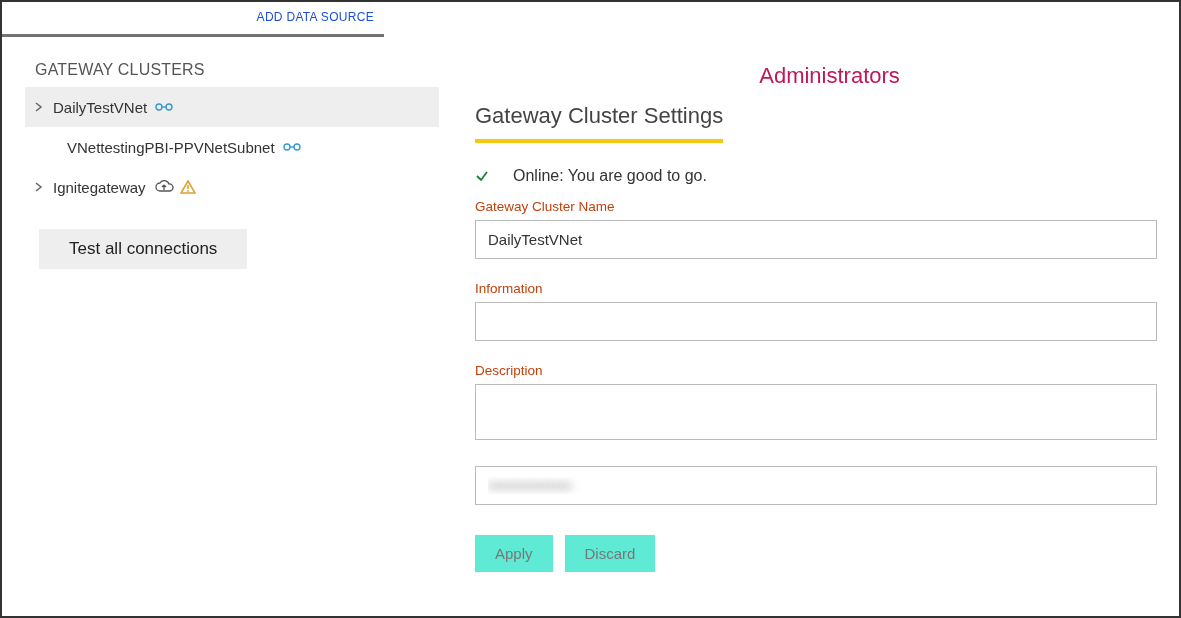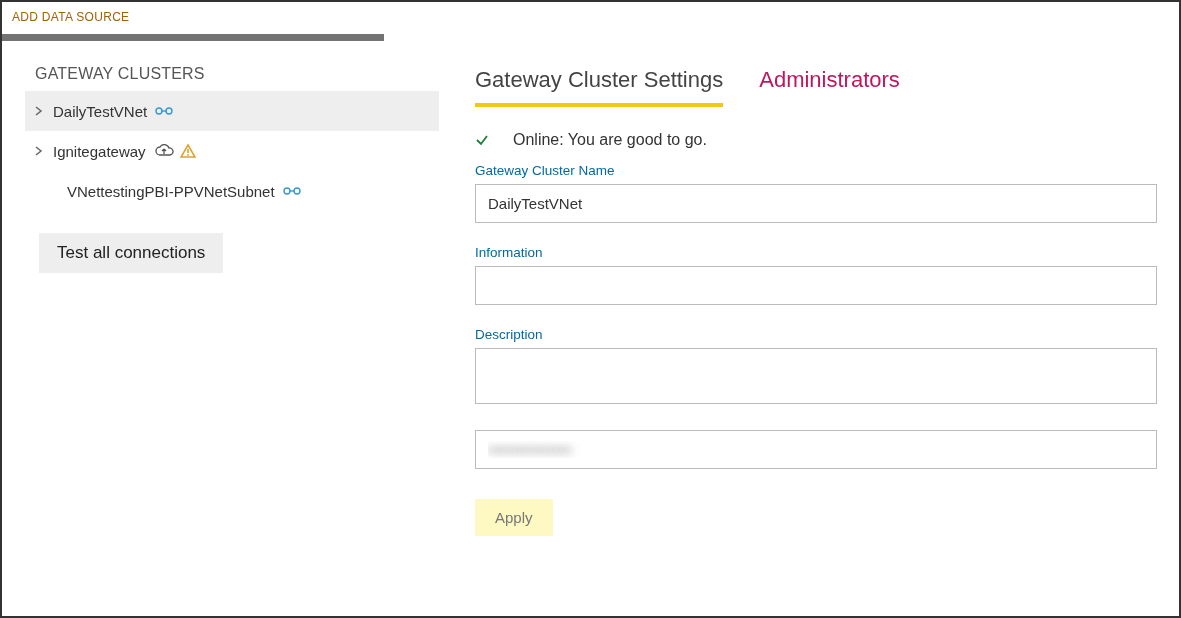--- a/index.html
+++ b/index.html
@@ -17,10 +17,11 @@
   .top-link {
     font-size: 12px;
     letter-spacing: 0.3px;
-    color: #a16207;
+    color: #1d4ed8;
     padding: 8px 10px 10px 10px;
-    border-bottom: 7px solid #737373;
+    border-bottom: 3px solid #737373;
     width: 382px;
+    text-align: right;
   }
   .layout {
     display: flex;

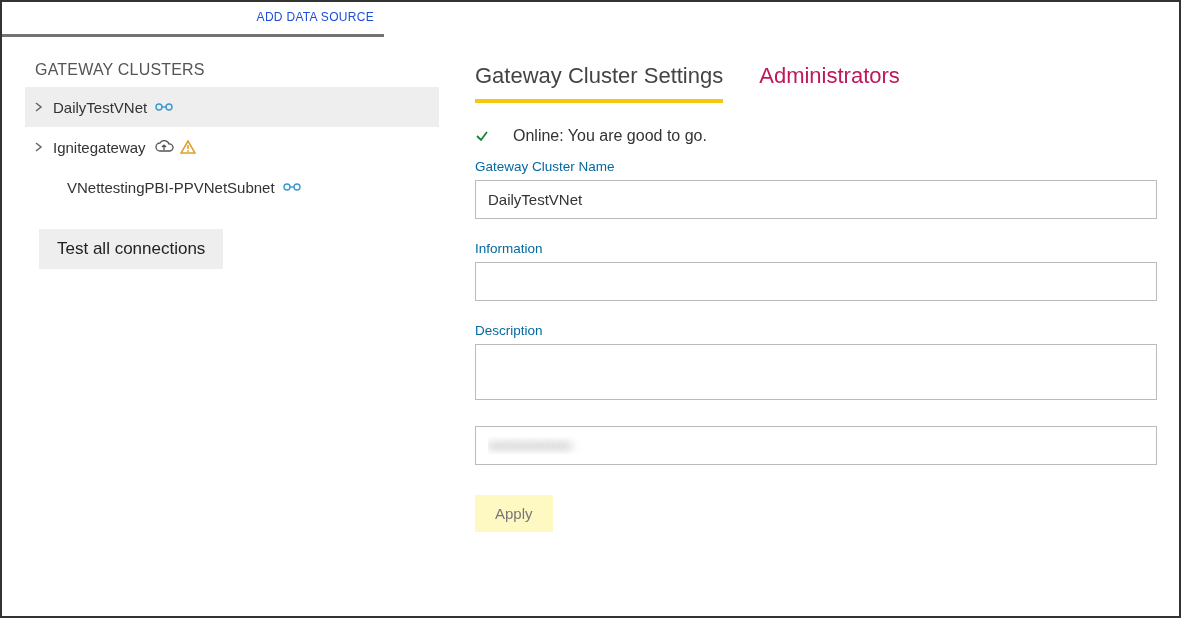--- a/index.html
+++ b/index.html
@@ -105,6 +105,7 @@
   .tab.active {
     color: #444;
     border-bottom: 4px solid #f2c811;
+    margin-top: 40px;
   }
   .status-row {
     display: flex;

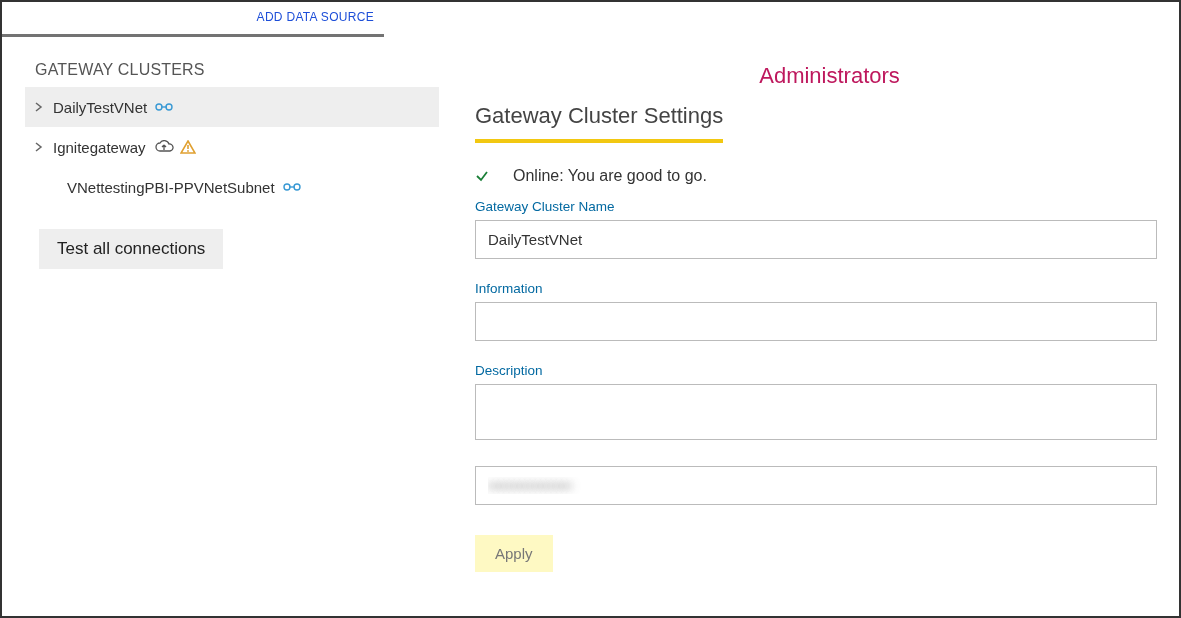--- a/index.html
+++ b/index.html
@@ -183,28 +183,6 @@
 
 
     <div class="tree-item">
-      <span class="tree-chevron">
-        <svg width="10" height="10" viewBox="0 0 10 10">
-            <path d="M2 1 L7 5 L2 9" fill="none" stroke="#666" stroke-width="1.5"></path>
-          </svg>
-      </span>
-      <span class="tree-label">Ignitegateway</span>
-      <span class="cloud-icon">
-        <svg width="20" height="14" viewBox="0 0 20 14">
-            <path d="M6 11 a4 4 0 0 1 0-8 a5 5 0 0 1 9 1 a3 3 0 0 1 1 7 H6" fill="none" stroke="#555" stroke-width="1.3"></path>
-            <path d="M10 10 V5 M10 5 L8 7 M10 5 L12 7" fill="none" stroke="#555" stroke-width="1.3"></path>
-          </svg>
-      </span>
-      <span class="warn-icon">
-        <svg width="16" height="14" viewBox="0 0 16 14">
-            <path d="M8 1 L15 13 H1 Z" fill="none" stroke="#e0a030" stroke-width="1.6"></path>
-            <line x1="8" y1="5" x2="8" y2="9" stroke="#e0a030" stroke-width="1.6"></line>
-            <circle cx="8" cy="11" r="0.9" fill="#e0a030"></circle>
-          </svg>
-      </span>
-    </div>
-
-    <div class="tree-item">
       <span class="tree-indent"></span>
       <span class="tree-label">VNettestingPBI-PPVNetSubnet</span>
       <span class="link-icon">
@@ -216,6 +194,28 @@
       </span>
     </div>
 
+    <div class="tree-item">
+      <span class="tree-chevron">
+        <svg width="10" height="10" viewBox="0 0 10 10">
+            <path d="M2 1 L7 5 L2 9" fill="none" stroke="#666" stroke-width="1.5"></path>
+          </svg>
+      </span>
+      <span class="tree-label">Ignitegateway</span>
+      <span class="cloud-icon">
+        <svg width="20" height="14" viewBox="0 0 20 14">
+            <path d="M6 11 a4 4 0 0 1 0-8 a5 5 0 0 1 9 1 a3 3 0 0 1 1 7 H6" fill="none" stroke="#555" stroke-width="1.3"></path>
+            <path d="M10 10 V5 M10 5 L8 7 M10 5 L12 7" fill="none" stroke="#555" stroke-width="1.3"></path>
+          </svg>
+      </span>
+      <span class="warn-icon">
+        <svg width="16" height="14" viewBox="0 0 16 14">
+            <path d="M8 1 L15 13 H1 Z" fill="none" stroke="#e0a030" stroke-width="1.6"></path>
+            <line x1="8" y1="5" x2="8" y2="9" stroke="#e0a030" stroke-width="1.6"></line>
+            <circle cx="8" cy="11" r="0.9" fill="#e0a030"></circle>
+          </svg>
+      </span>
+    </div>
+
     <button class="test-btn">Test all connections</button>
   </div>
 

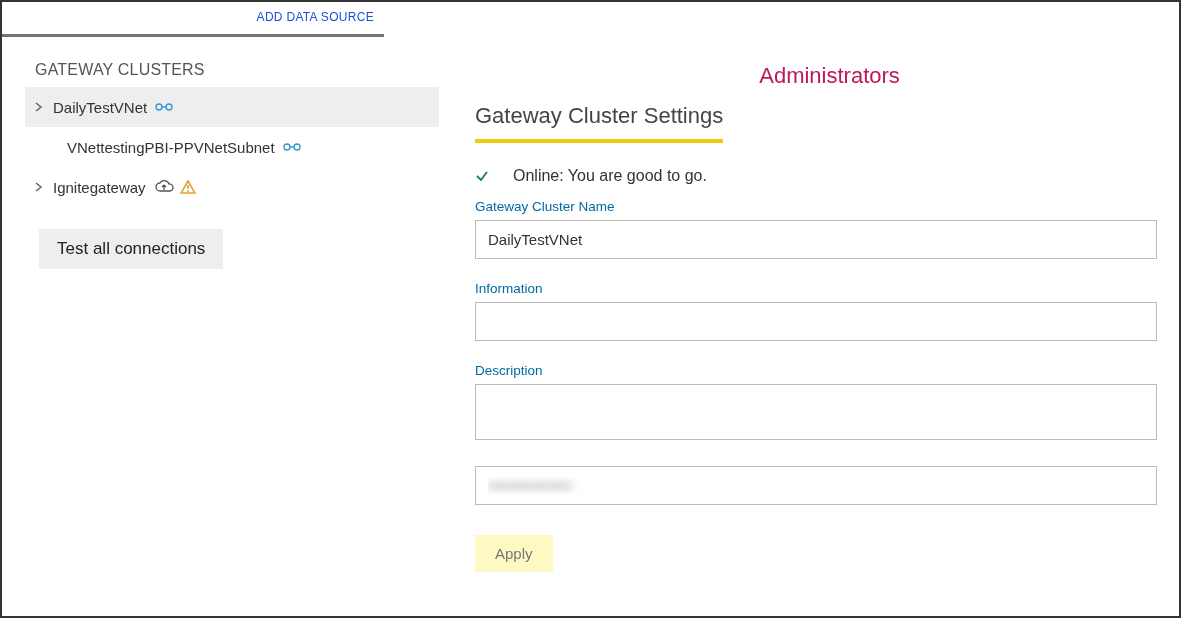--- a/index.html
+++ b/index.html
@@ -118,7 +118,7 @@
   .check-icon { color: #1a7f37; display:inline-flex; }
   .form-label {
     font-size: 13.5px;
-    color: #0369a1;
+    color: #c2410c;
     margin-bottom: 6px;
     display: block;
   }

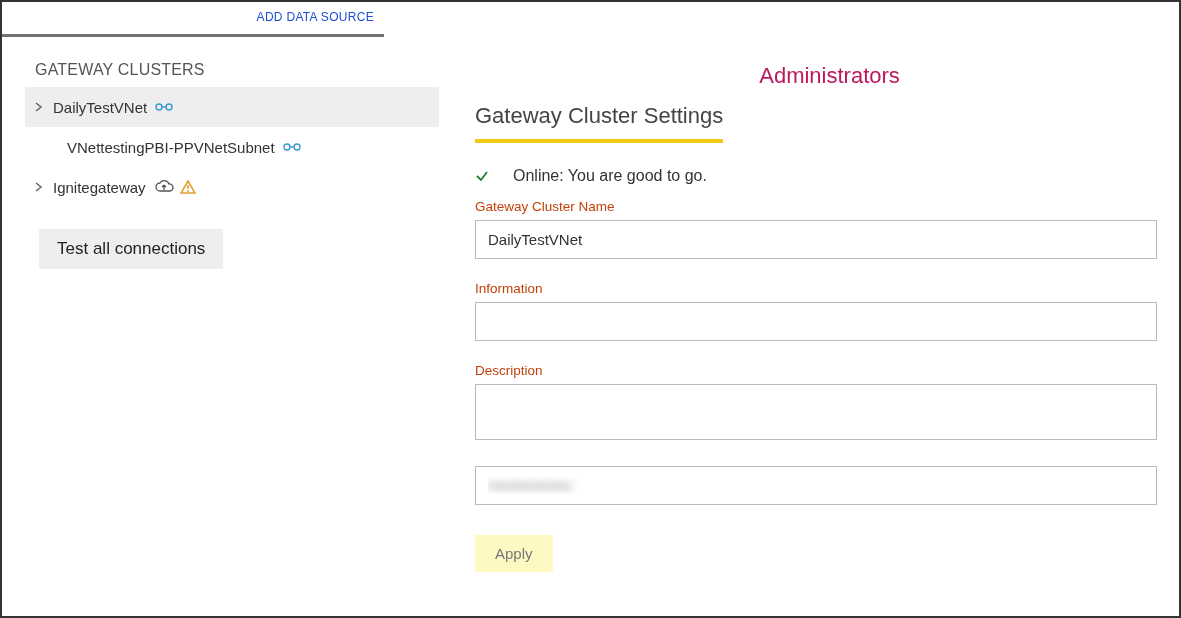--- a/index.html
+++ b/index.html
@@ -78,7 +78,7 @@
   }
   .test-btn {
     margin: 22px 0 0 14px;
-    padding: 10px 18px;
+    padding: 10px 30px;
     background: #eee;
     border: none;
     font-size: 17px;

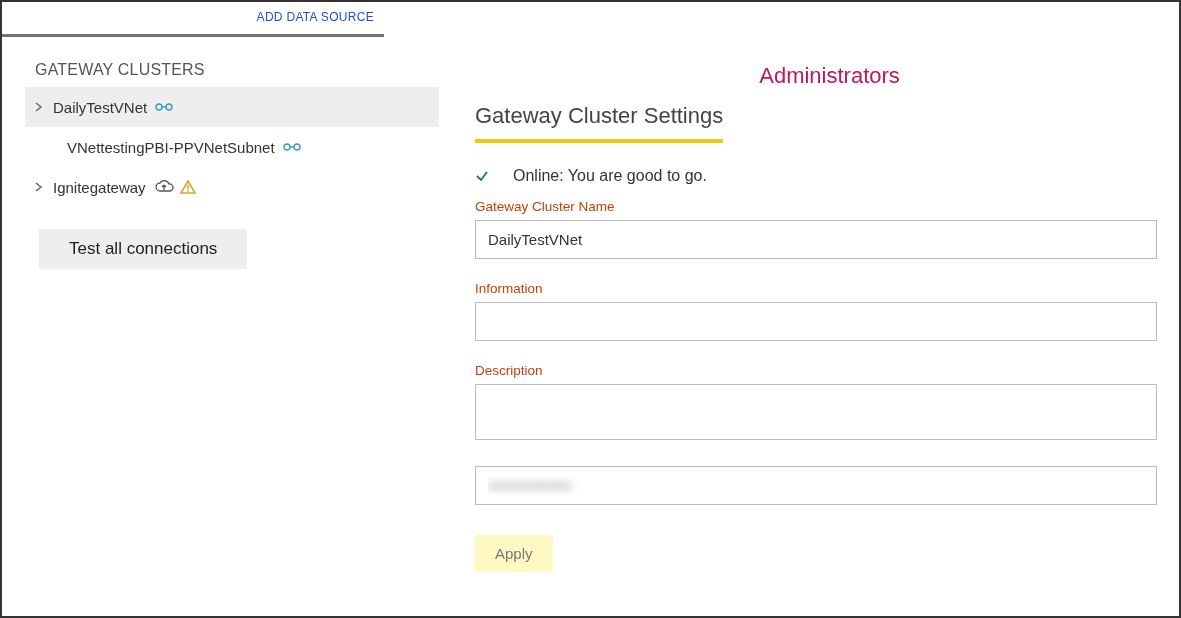--- a/index.html
+++ b/index.html
@@ -147,7 +147,7 @@
     margin-top: 8px;
   }
   .action-btn {
-    background: #fef9c3;
+    background: #5eead4;
     border: none;
     font-size: 15px;
     padding: 10px 20px;

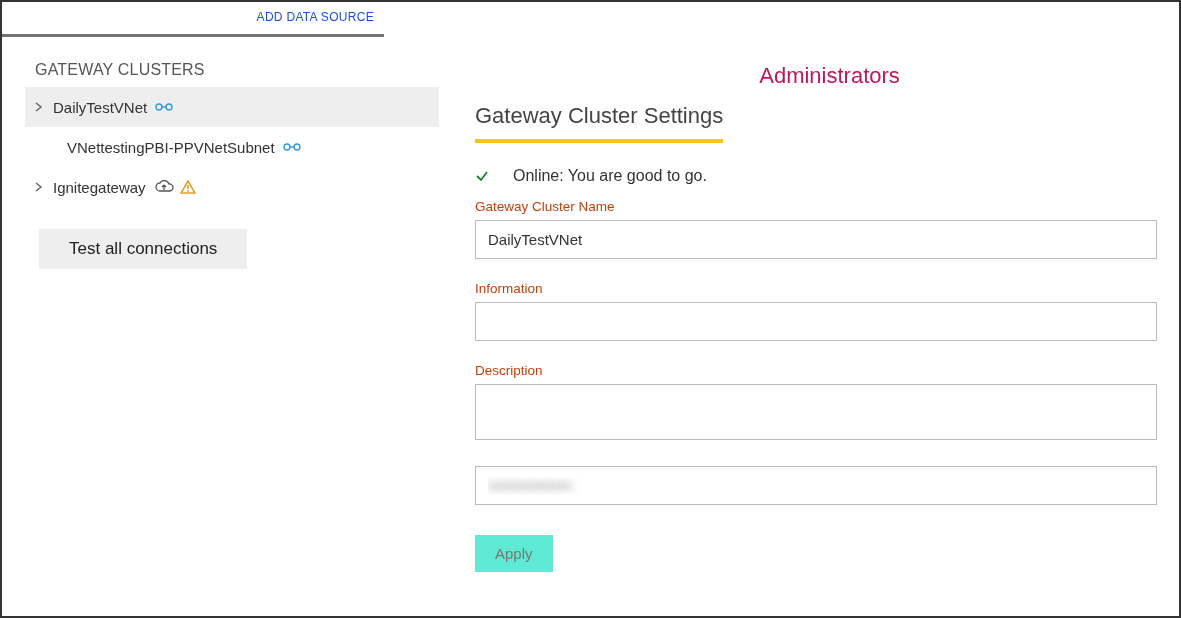--- a/index.html
+++ b/index.html
@@ -247,6 +247,7 @@
 
     <div class="btn-row">
       <button class="action-btn muted">Apply</button>
+      <button class="action-btn muted">Discard</button>
     </div>
   </div>
 

